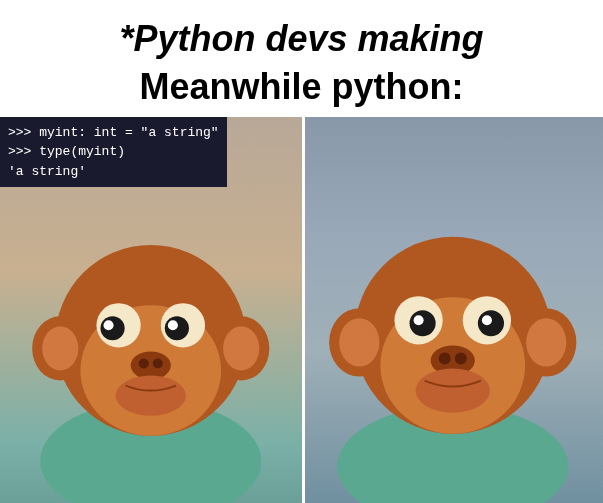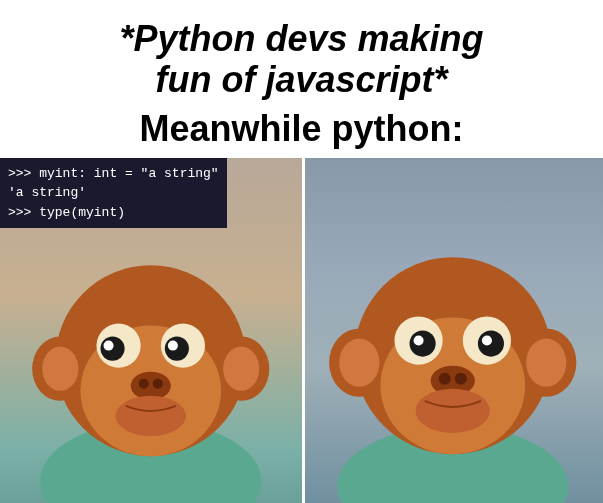--- a/index.html
+++ b/index.html
@@ -130,9 +130,6 @@
     <div class="top-text-line1">
       <span>*Python devs making</span>
     </div>
-    <div class="top-text-line1">
-      <span>fun of javascript*</span>
-    </div>
     <div class="top-text-line2">
       <span>Meanwhile python:</span>
     </div>

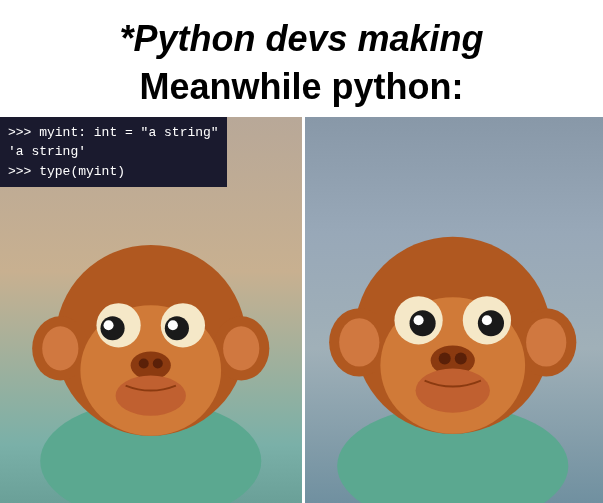--- a/index.html
+++ b/index.html
@@ -177,8 +177,8 @@
 
       <div class="code-overlay">
         <span class="code-line code-prompt">&gt;&gt;&gt; myint: int = "a string"</span>
+        <span class="code-line code-prompt">&gt;&gt;&gt; type(myint)</span>
         <span class="code-line">'a string'</span>
-        <span class="code-line code-prompt">&gt;&gt;&gt; type(myint)</span>
       </div>
     </div>
 

